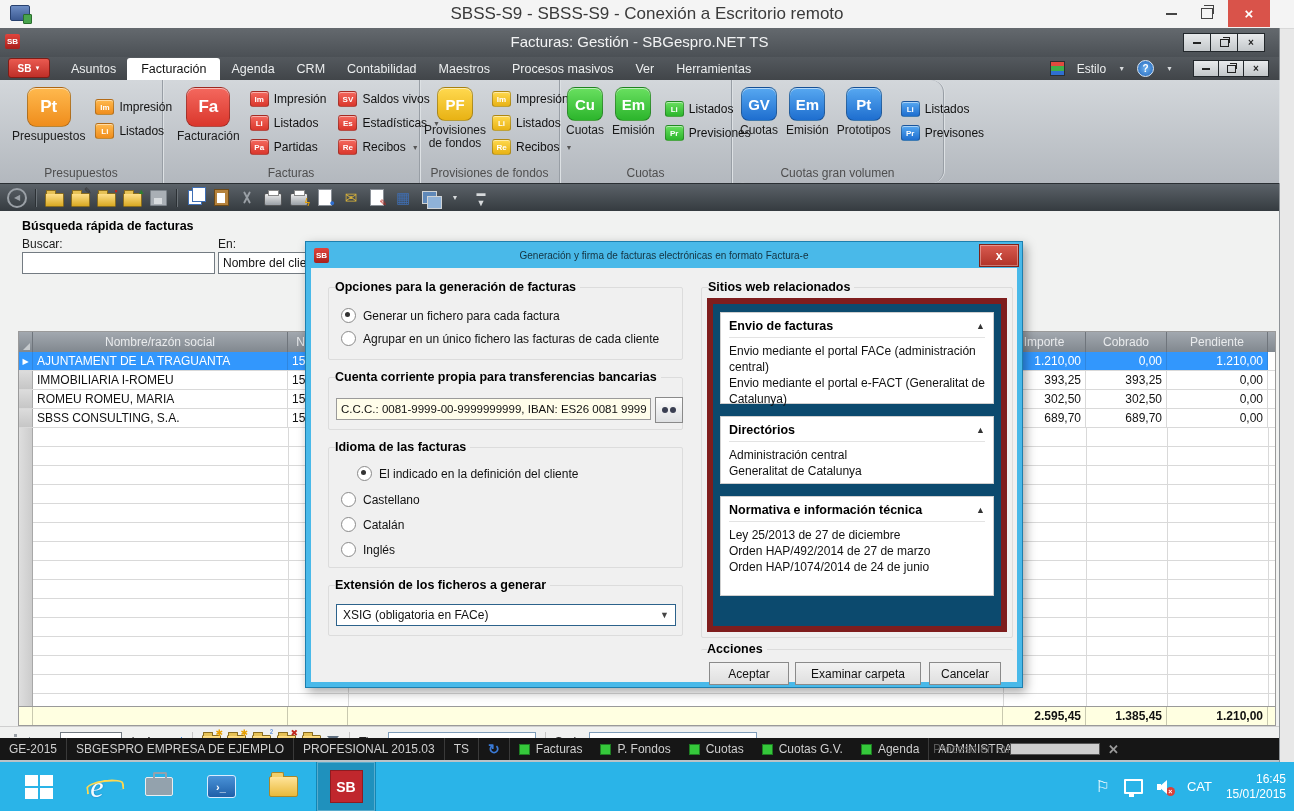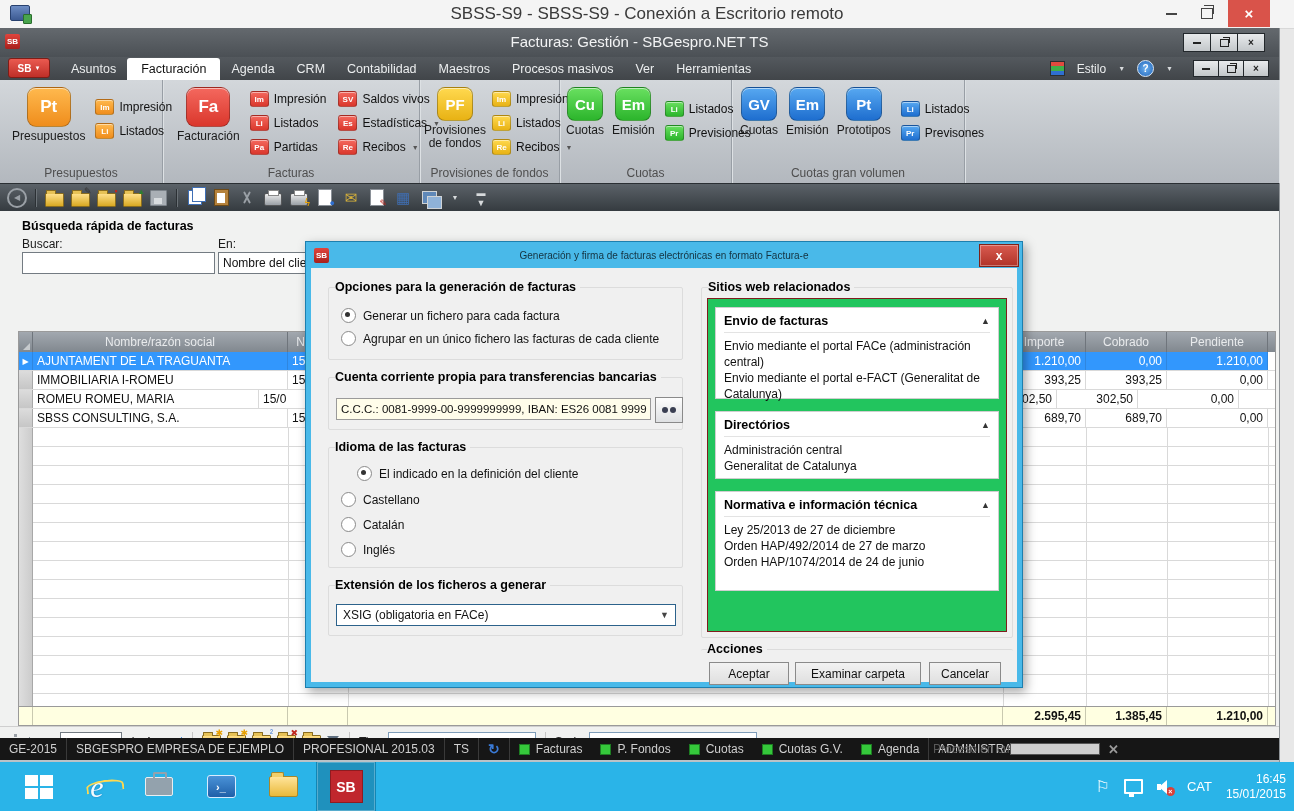--- a/index.html
+++ b/index.html
@@ -346,7 +346,7 @@
         <div class="rgroup-label">Cuotas</div>
       </div>
 
-      <div class="rgroup" style="width:233px;">
+      <div class="rgroup" style="width:212px;border-radius:13px;">
         <div class="bigbtn" style="margin-left:8px;">
           <div class="bigic sm c-blue">GV</div>
           <div class="biglabel">Cuotas</div>

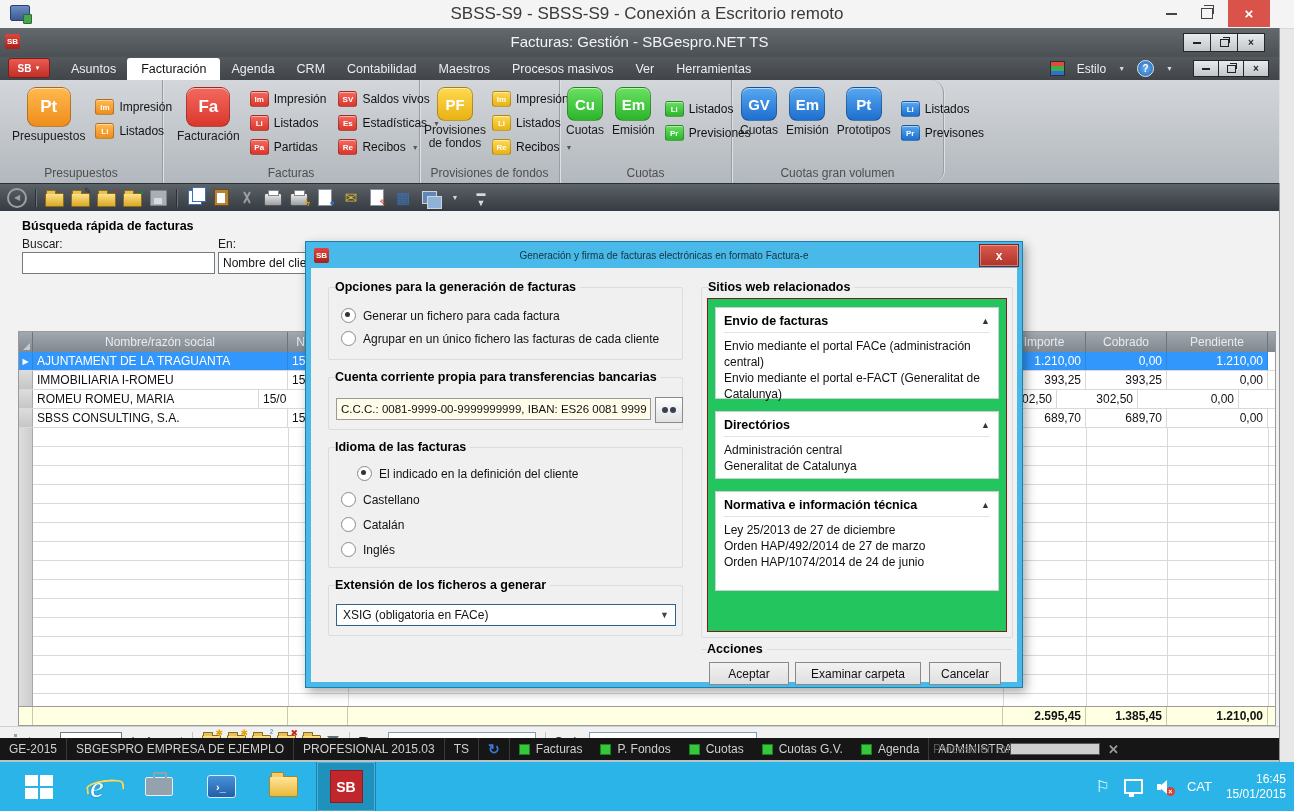--- a/index.html
+++ b/index.html
@@ -138,7 +138,7 @@
   .binoc::before,.binoc::after{content:"";position:absolute;top:1px;width:6px;height:6px;border-radius:50%;background:#3a3f52;}
   .binoc::before{left:0;} .binoc::after{right:0;}
   .dlg-select{position:absolute;background:#fff;border:1px solid #2c628b;height:22px;box-sizing:border-box;font-size:12px;color:#111;display:flex;align-items:center;padding:0 6px;justify-content:space-between;}
-  .sites-inner{position:absolute;background:#22c55e;border:1px solid #7f1d1d;box-sizing:border-box;padding-left:16px;}
+  .sites-inner{position:absolute;background:#0c4a6e;border:6px solid #7f1d1d;box-sizing:border-box;padding-left:16px;}
   .card{position:absolute;left:7px;right:7px;background:#fff;border:1px solid #cfcfcf;box-sizing:border-box;padding:6px 8px;}
   .card-h{display:flex;justify-content:space-between;align-items:center;font-size:12.5px;font-weight:bold;color:#000;border-bottom:1px solid #e3e3e3;padding-bottom:4px;margin-bottom:5px;}
   .card-h .up{font-size:9px;color:#333;}

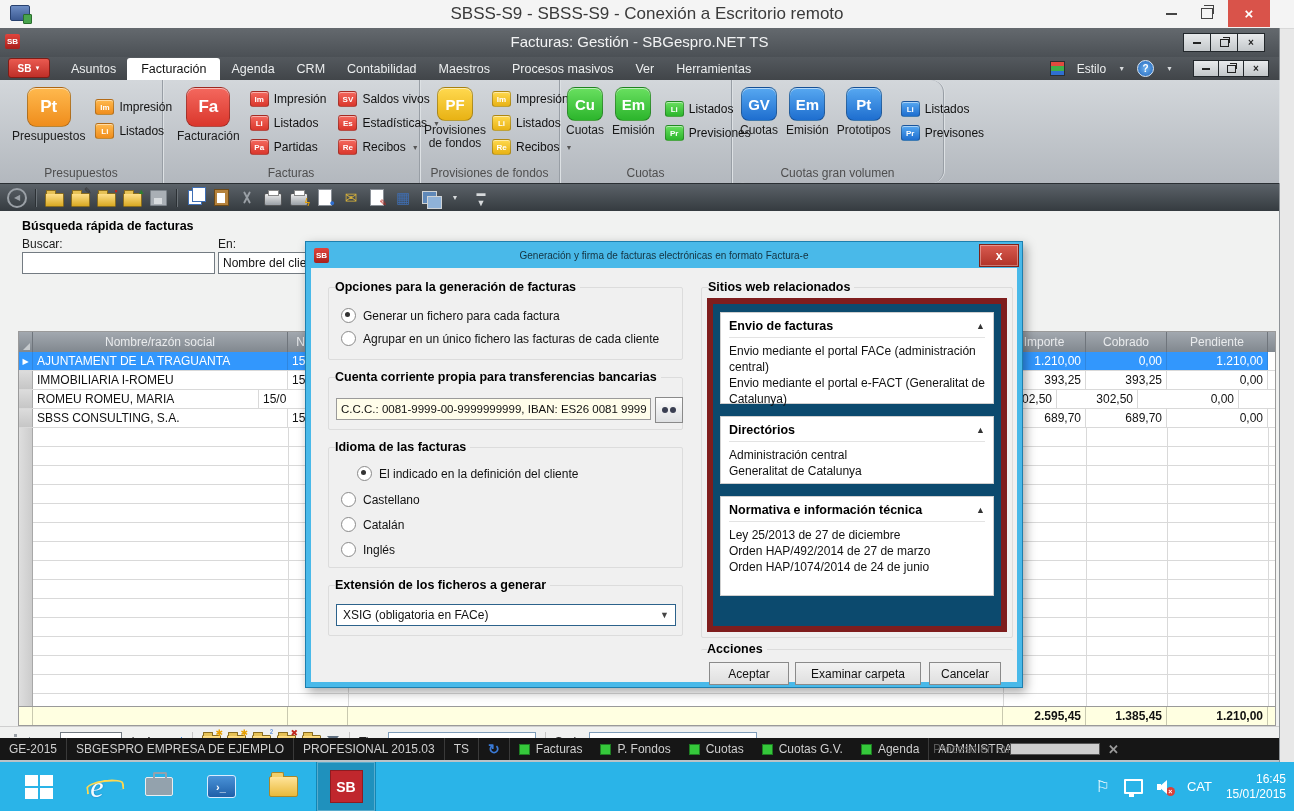--- a/index.html
+++ b/index.html
@@ -485,7 +485,7 @@
         </div>
         <div class="gt-row" style="top:58px;">
           <div class="gt-cell gt-sel" style="width:14px;"></div>
-          <div class="gt-cell" style="width:226px;">ROMEU ROMEU, MARIA</div>
+          <div class="gt-cell" style="width:255px;">ROMEU ROMEU, MARIA</div>
           <div class="gt-cell" style="width:60px;">15/0</div>
           <div class="gt-cell" style="width:655px;"></div>
           <div class="gt-cell num" style="width:83px;">302,50</div>

